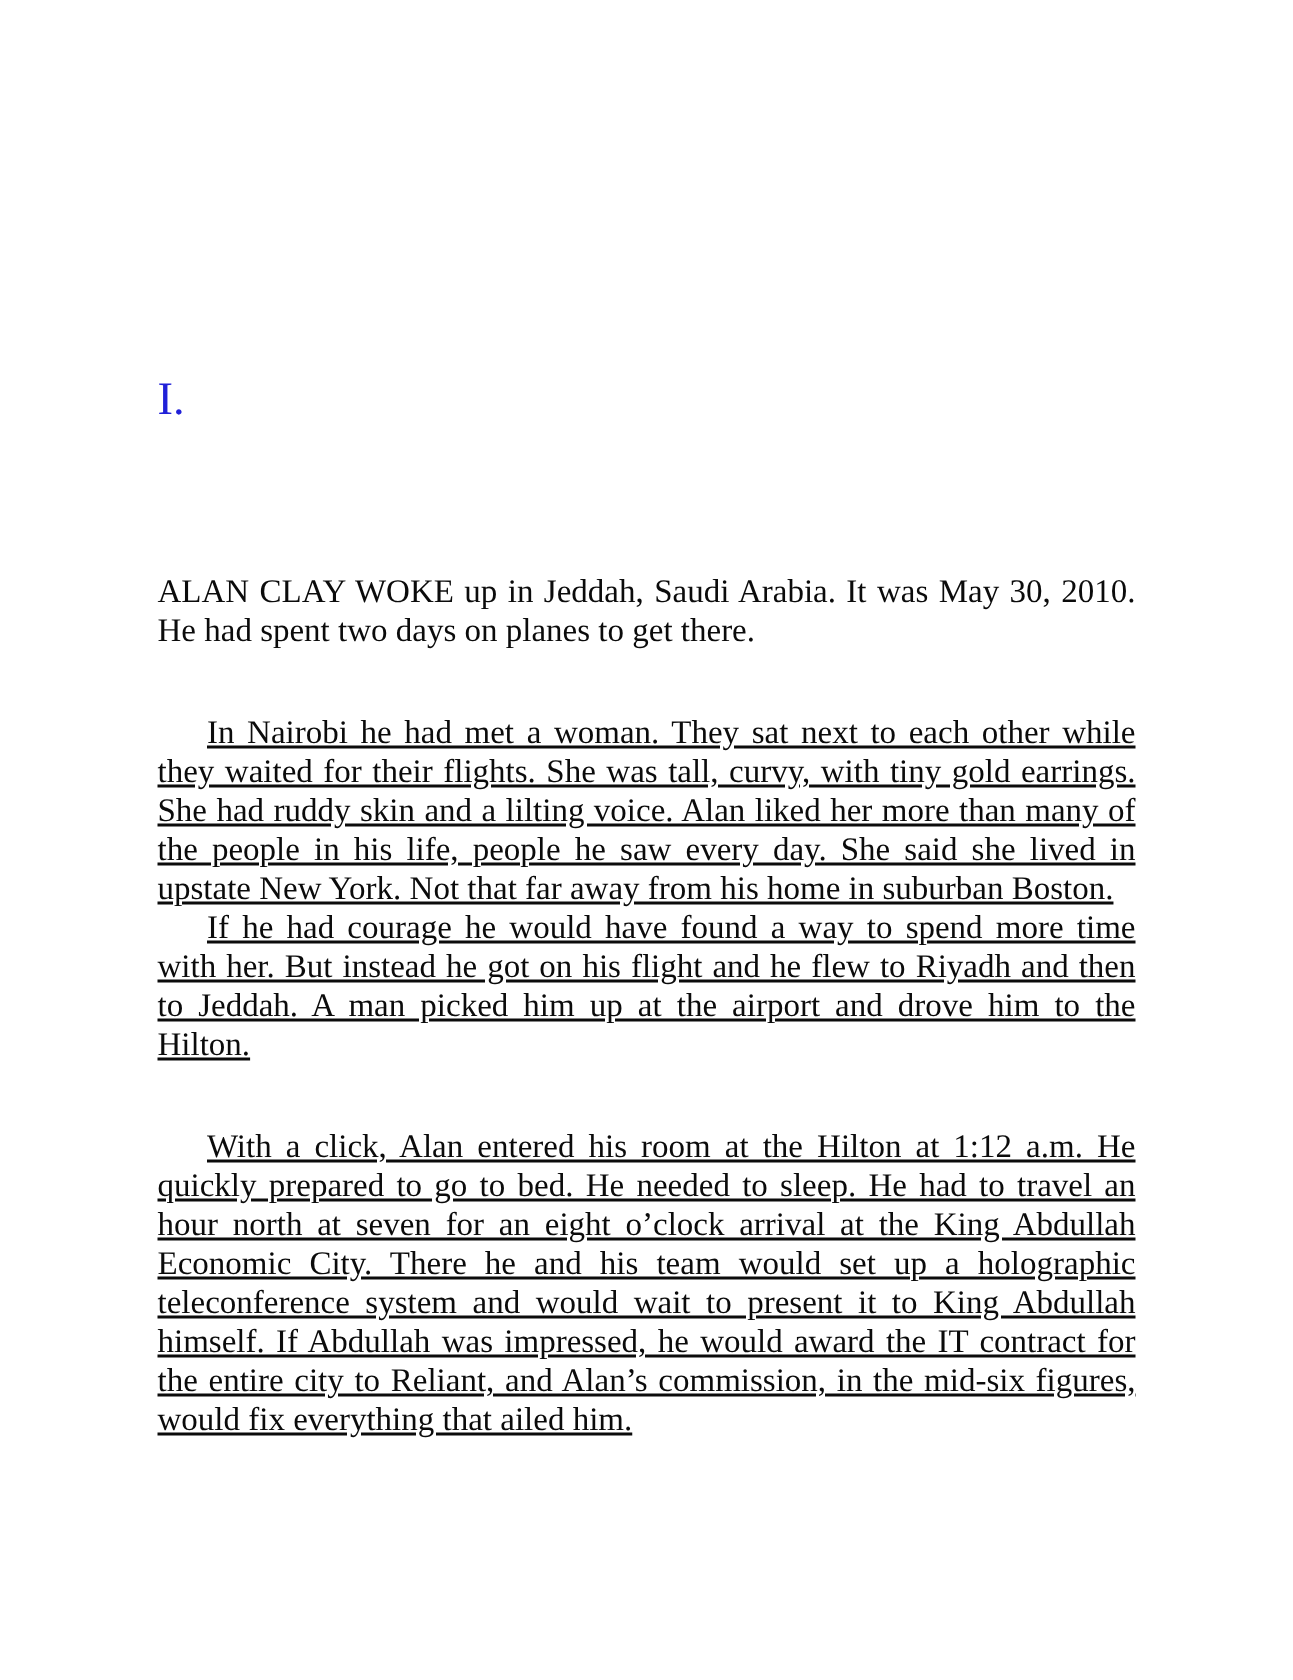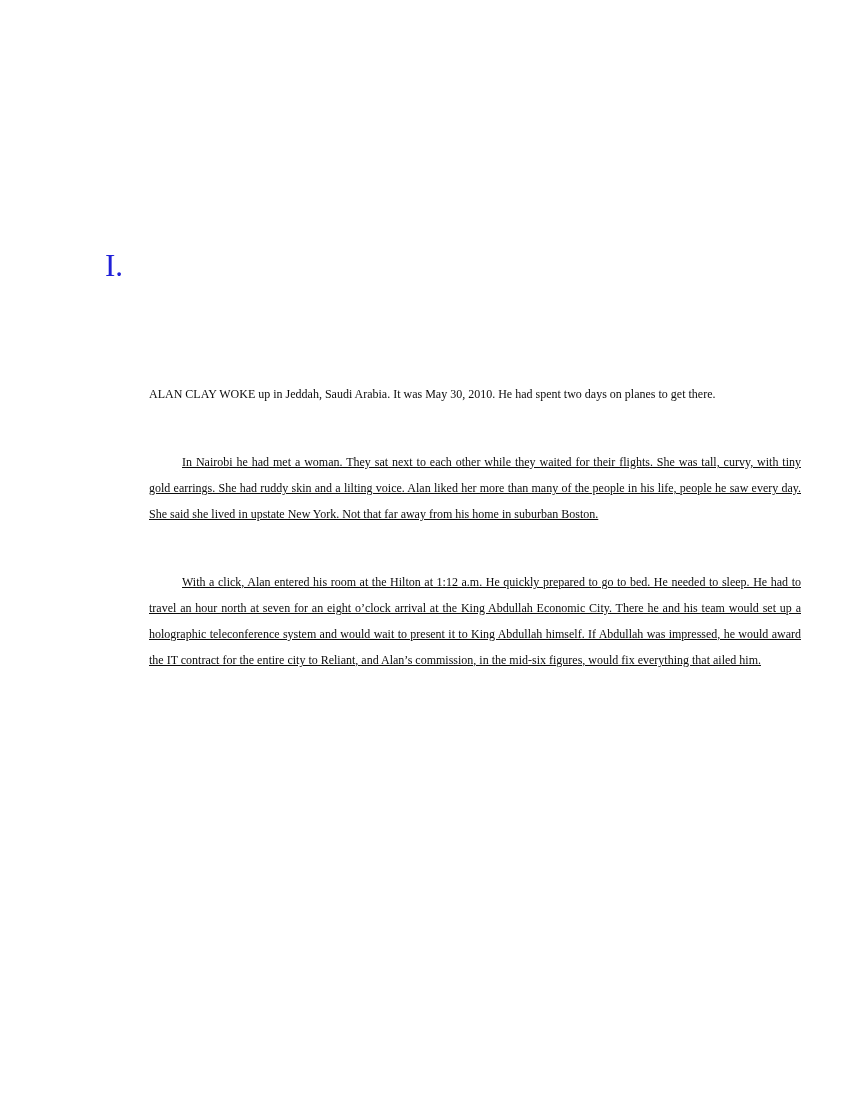--- a/index.html
+++ b/index.html
@@ -34,11 +34,10 @@
     left: 105px;
     top: 381px;
     width: 652px;
-    font-size: 12px;
+    font-size: 22px;
     line-height: 26px;
     text-align: justify;
     text-justify: inter-word;
-    margin-left: 44px;
   }
   .para {
     margin: 0;

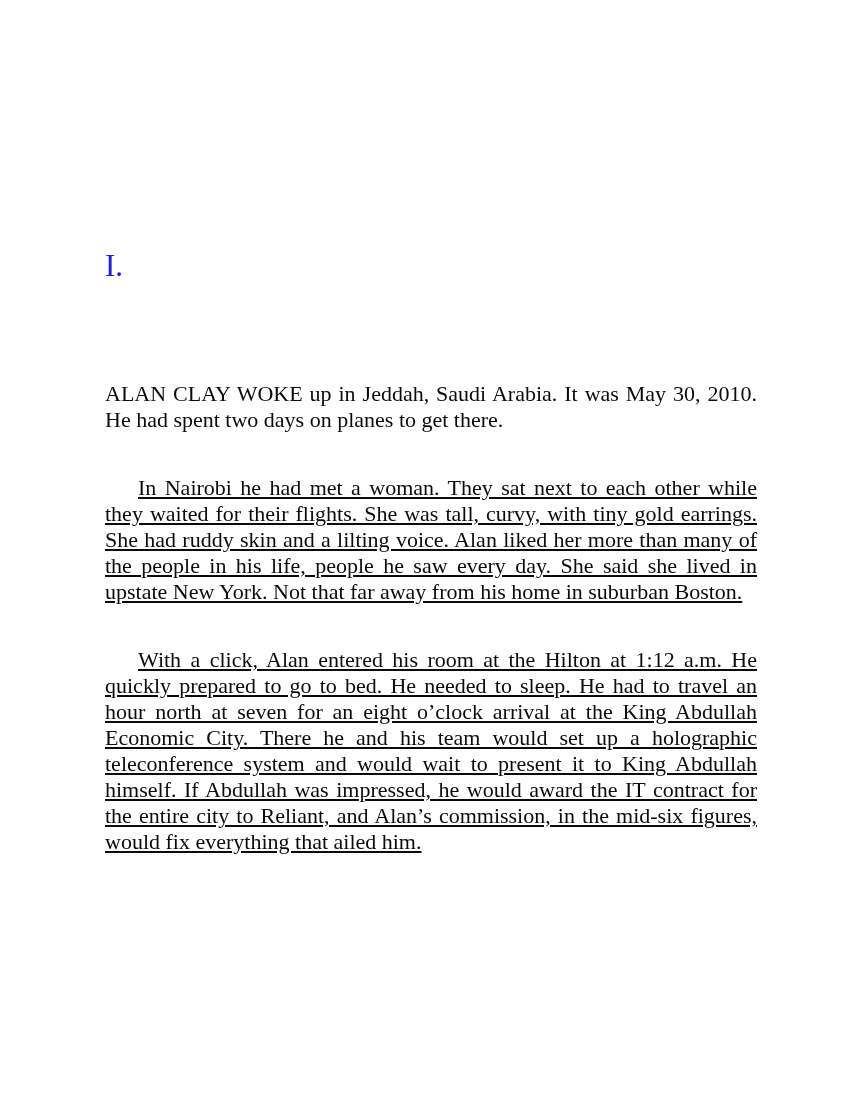--- a/index.html
+++ b/index.html
@@ -60,6 +60,7 @@
   <div class="text-block" style="color: rgb(11, 11, 11);">
     <p class="para">ALAN CLAY WOKE up in Jeddah, Saudi Arabia. It was May 30, 2010. He had spent two days on planes to get there.</p>
     <p class="para indent gap-before">In Nairobi he had met a woman. They sat next to each other while they waited for their flights. She was tall, curvy, with tiny gold earrings. She had ruddy skin and a lilting voice. Alan liked her more than many of the people in his life, people he saw every day. She said she lived in upstate New York. Not that far away from his home in suburban Boston.</p>
+    <p class="para indent">If he had courage he would have found a way to spend more time with her. But instead he got on his flight and he flew to Riyadh and then to Jeddah. A man picked him up at the airport and drove him to the Hilton.</p>
     <p class="para indent gap-before">With a click, Alan entered his room at the Hilton at 1:12 a.m. He quickly prepared to go to bed. He needed to sleep. He had to travel an hour north at seven for an eight o’clock arrival at the King Abdullah Economic City. There he and his team would set up a holographic teleconference system and would wait to present it to King Abdullah himself. If Abdullah was impressed, he would award the IT contract for the entire city to Reliant, and Alan’s commission, in the mid-six figures, would fix everything that ailed him.</p>
   </div>
 </div>

